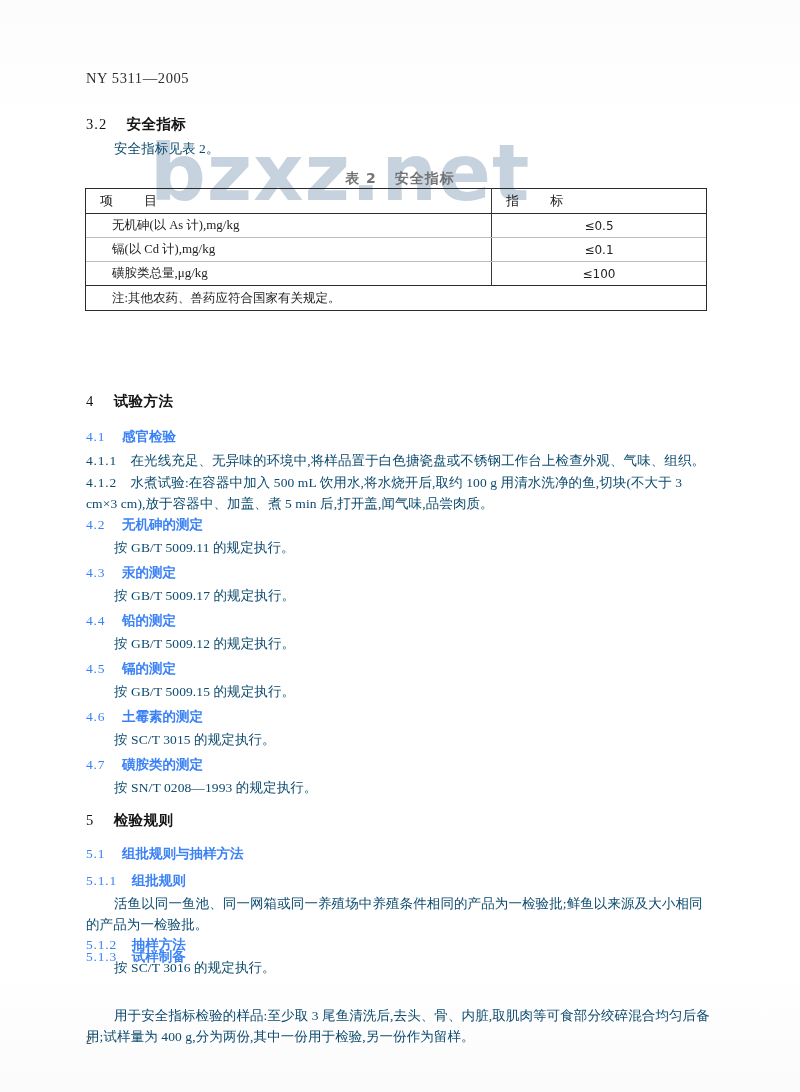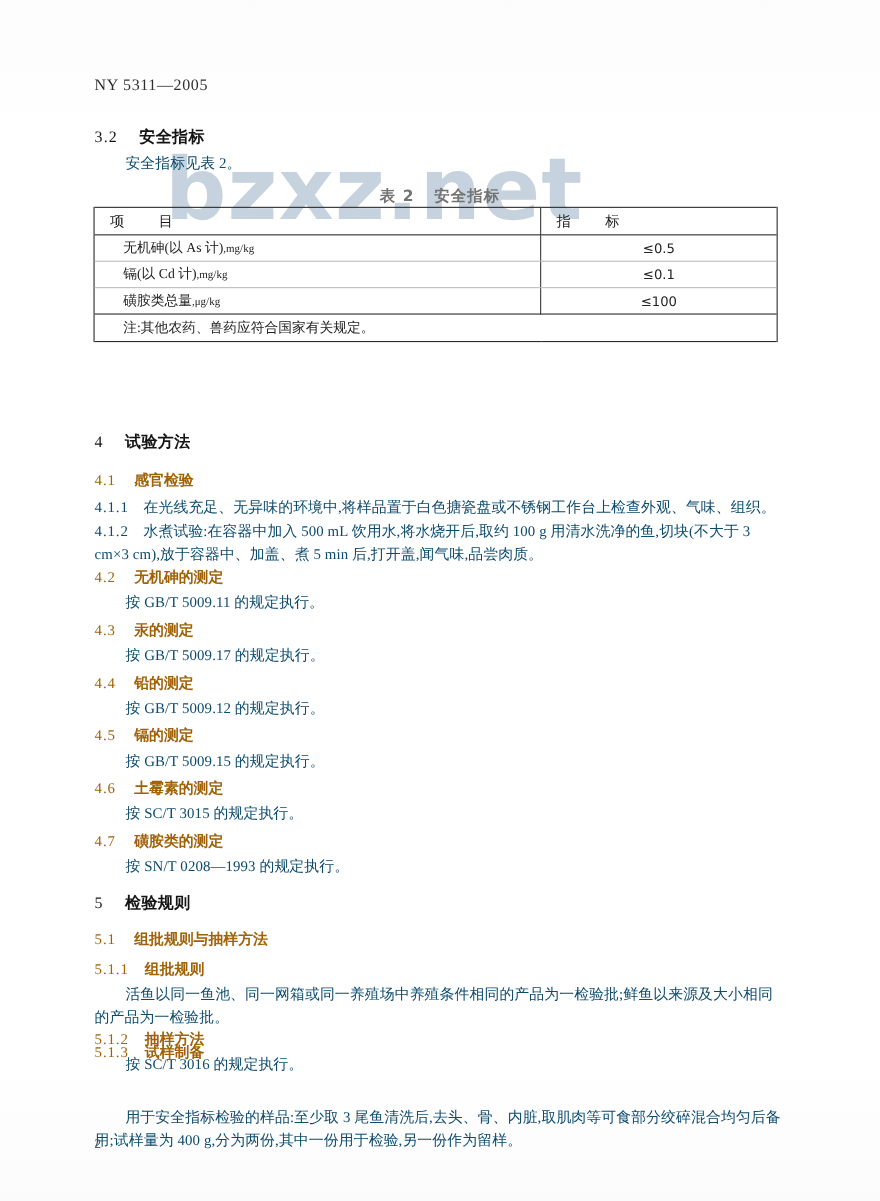--- a/index.html
+++ b/index.html
@@ -151,7 +151,7 @@
     border-bottom: 1.6px solid #2b2b2b;
     font-size: 12.5px;
   }
-  .t2 .unit { font-size: 10px; }
+  .t2 .unit { font-size: 13px; }
   .t2 .le { font-family: "DejaVu Sans", sans-serif; font-size: 12px; }
 
   .tbl-wrap {

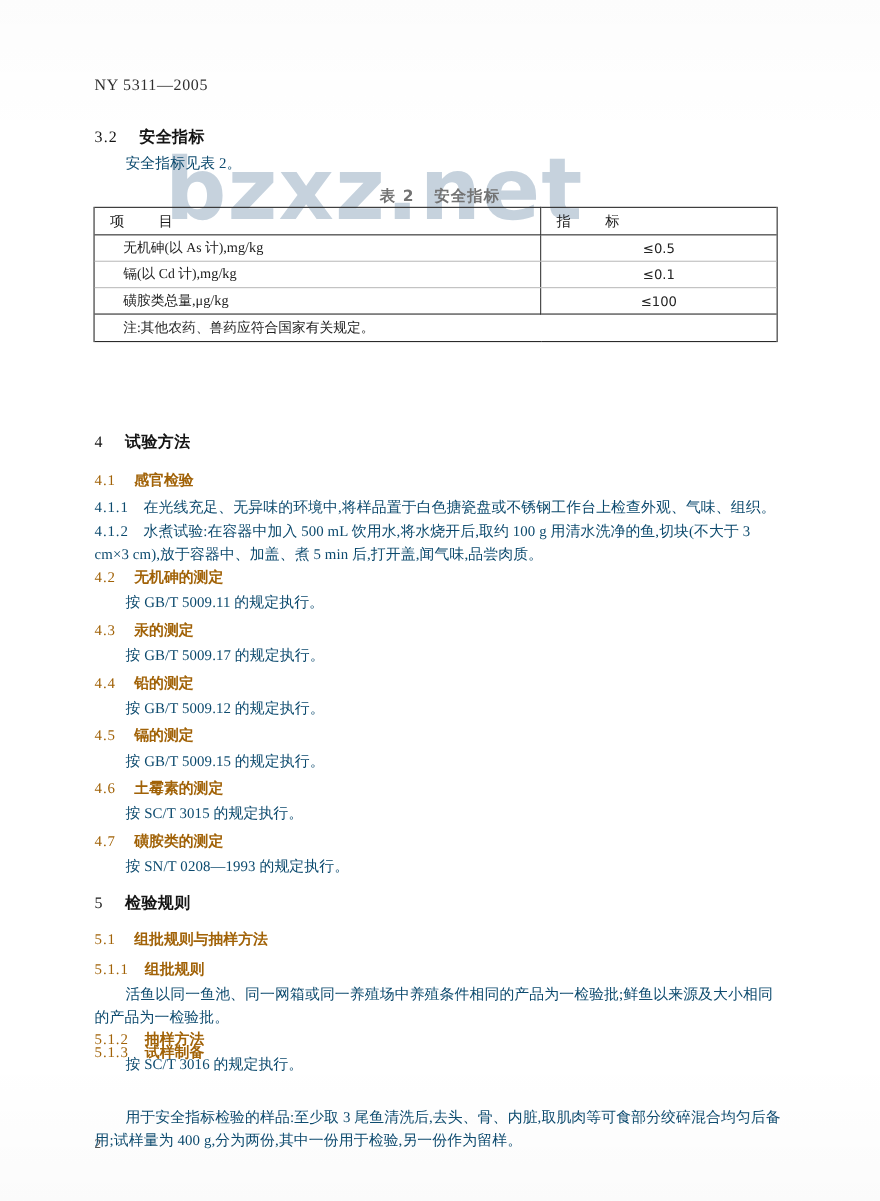--- a/index.html
+++ b/index.html
@@ -77,7 +77,7 @@
     font-family: "DejaVu Sans", sans-serif;
     font-size: 13.5px;
     font-weight: bold;
-    color: #a16207;
+    color: #3b82f6;
   }
   .h3 .num {
     font-weight: normal;

